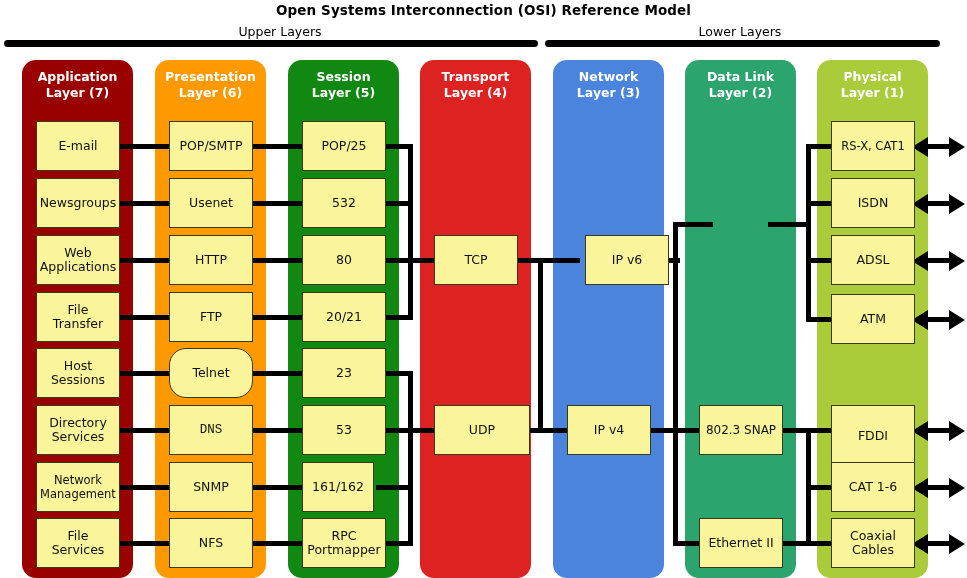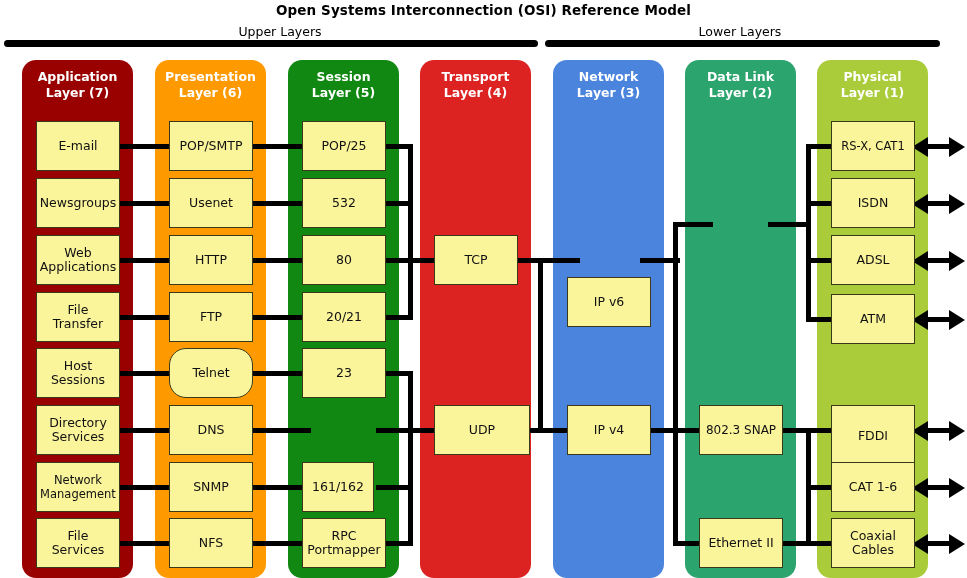--- a/index.html
+++ b/index.html
@@ -286,7 +286,7 @@
   <div class="pbox" style="left:434px; top:235px; width:84px; height:50px;">TCP</div>
   <div class="pbox" style="left:434px; top:405px; width:96px; height:50px;">UDP</div>
 
-  <div class="pbox" style="left:567px; top:235px; width:84px; height:50px;margin-top:42px;">IP v6</div>
+  <div class="pbox" style="left:585px; top:235px; width:84px; height:50px;">IP v6</div>
   <div class="pbox" style="left:567px; top:405px; width:84px; height:50px;">IP v4</div>
 
   <div class="pbox" style="left:699px; top:405px; width:84px; height:50px; font-size:12px;">802.3 SNAP</div>

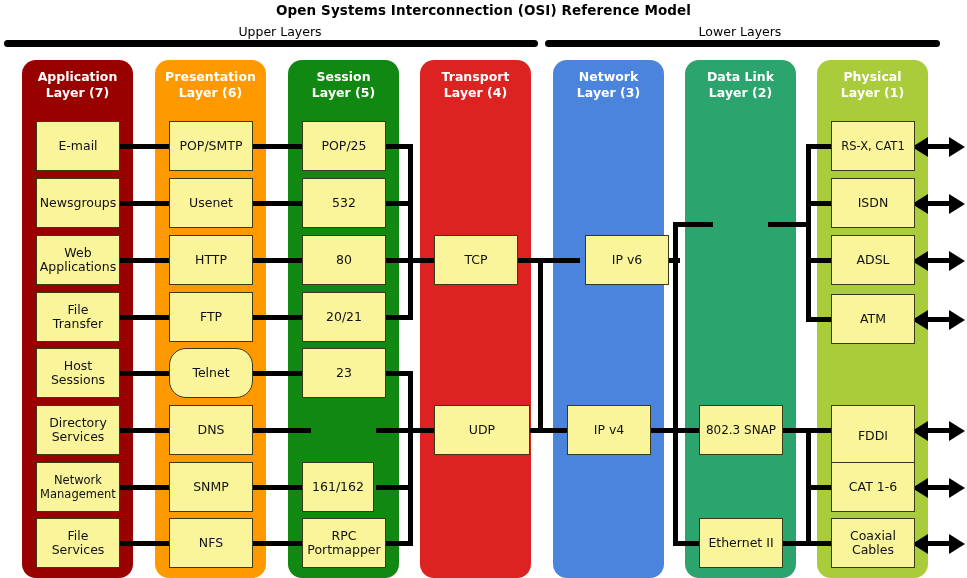--- a/index.html
+++ b/index.html
@@ -270,7 +270,7 @@
   <div class="pbox" style="left:169px; top:235px; width:84px; height:50px;">HTTP</div>
   <div class="pbox" style="left:169px; top:292px; width:84px; height:50px;">FTP</div>
   <div class="pbox" style="left:169px; top:348px; width:84px; height:50px;border-radius:17px;">Telnet</div>
-  <div class="pbox" style="left:169px; top:405px; width:84px; height:50px;">DNS</div>
+  <div class="pbox" style="left:169px; top:405px; width:84px; height:50px;font-family:Liberation Mono, monospace;">DNS</div>
   <div class="pbox" style="left:169px; top:462px; width:84px; height:50px;">SNMP</div>
   <div class="pbox" style="left:169px; top:518px; width:84px; height:50px;">NFS</div>
 

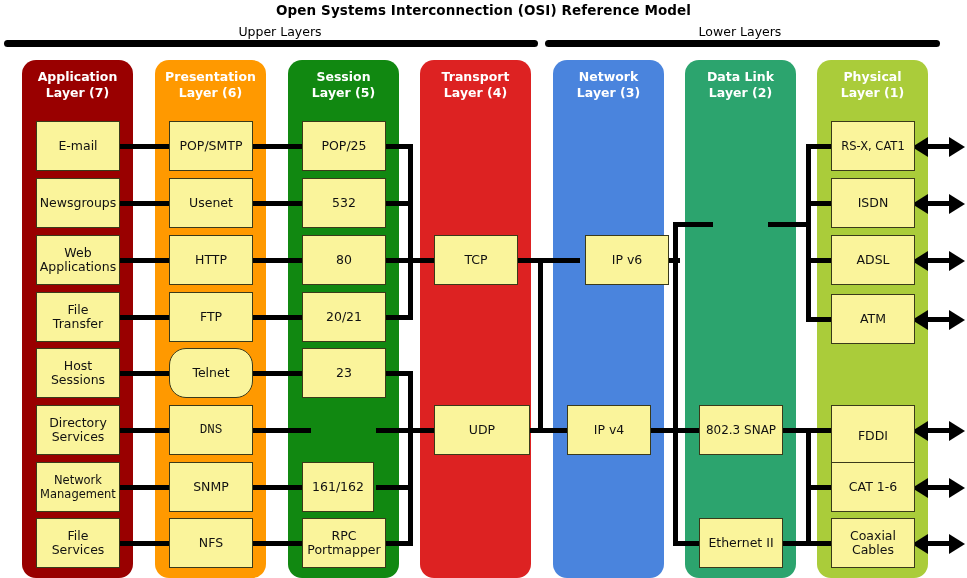--- a/index.html
+++ b/index.html
@@ -279,6 +279,7 @@
   <div class="pbox" style="left:302px; top:235px; width:84px; height:50px;">80</div>
   <div class="pbox" style="left:302px; top:292px; width:84px; height:50px;text-align:center;">20/21</div>
   <div class="pbox" style="left:302px; top:348px; width:84px; height:50px;">23</div>
+  <div class="pbox" style="left:302px; top:405px; width:84px; height:50px;">53</div>
   <div class="pbox" style="left:302px; top:462px; width:72px; height:50px;">161/162</div>
   <div class="pbox" style="left:302px; top:518px; width:84px; height:50px;">RPC
 Portmapper</div>

